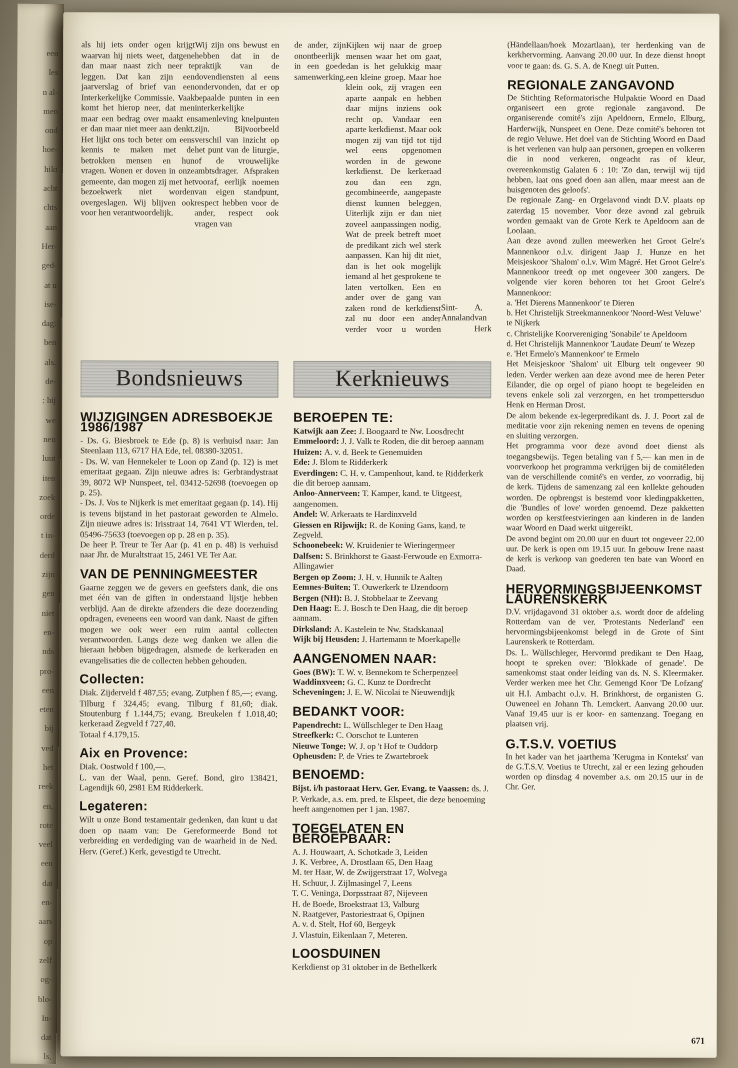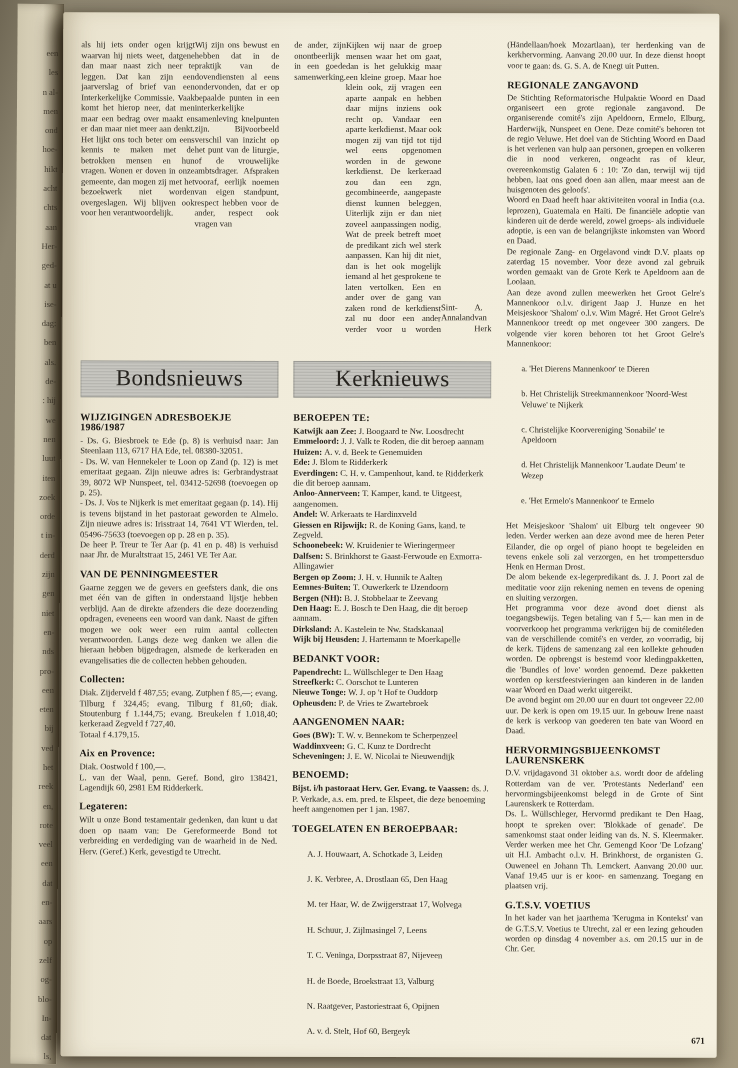--- a/index.html
+++ b/index.html
@@ -51,8 +51,8 @@
   p.li{text-align:left;margin:15px;}
   .sec{margin-bottom:9px;}
   .sec-h{
-    font-family:Liberation Serif, serif;
-    font-size:10px;line-height:10px;
+    font-family:Liberation Sans, sans-serif;
+    font-size:13px;line-height:10px;
     margin:3px 0 3px;letter-spacing:.2px;color:#181511;
   }
   .signoff{

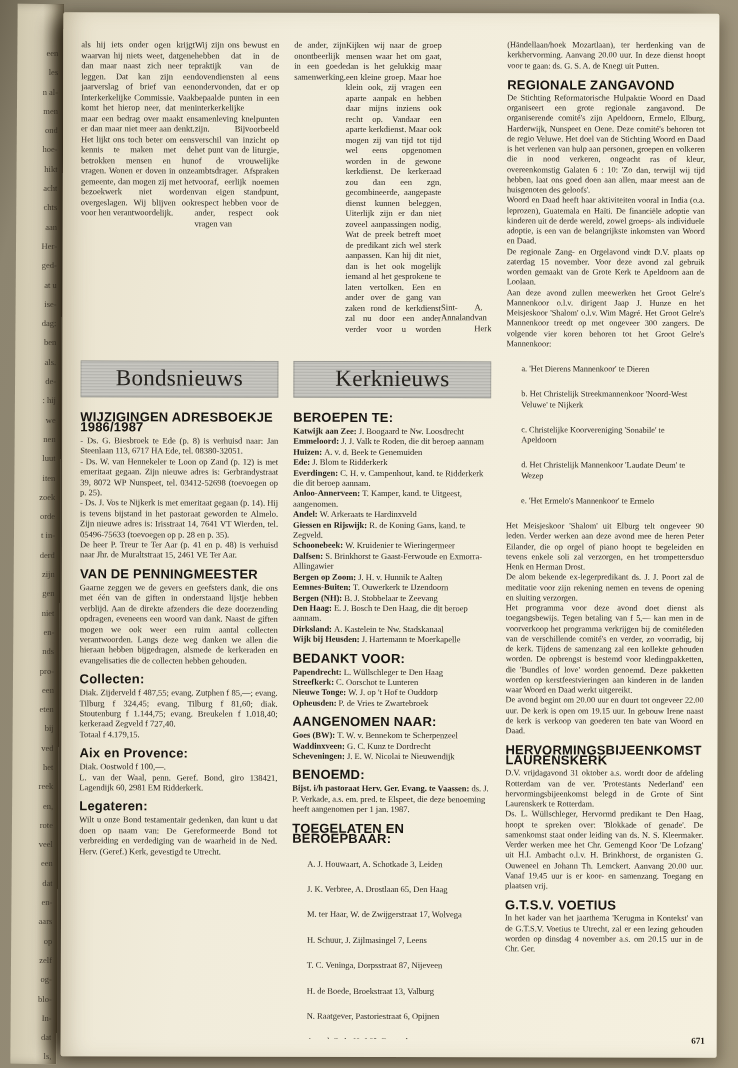--- a/index.html
+++ b/index.html
@@ -256,7 +256,6 @@
             <section class="sec">
               <h3 class="sec-h">REGIONALE ZANGAVOND</h3>
               <p class="para">De Stichting Reformatorische Hulpaktie Woord en Daad organiseert een grote regionale zangavond. De organiserende comité's zijn Apeldoorn, Ermelo, Elburg, Harderwijk, Nunspeet en Oene. Deze comité's behoren tot de regio Veluwe. Het doel van de Stichting Woord en Daad is het verlenen van hulp aan personen, groepen en volkeren die in nood verkeren, ongeacht ras of kleur, overeenkomstig Galaten 6 : 10: 'Zo dan, terwijl wij tijd hebben, laat ons goed doen aan allen, maar meest aan de huisgenoten des geloofs'.</p>
-              <p class="para">Woord en Daad heeft haar aktiviteiten vooral in India (o.a. leprozen), Guatemala en Haïti. De financiële adoptie van kinderen uit de derde wereld, zowel groeps- als individuele adoptie, is een van de belangrijkste inkomsten van Woord en Daad.</p>
               <p class="para">De regionale Zang- en Orgelavond vindt D.V. plaats op zaterdag 15 november. Voor deze avond zal gebruik worden gemaakt van de Grote Kerk te Apeldoorn aan de Loolaan.</p>
               <p class="para">Aan deze avond zullen meewerken het Groot Gelre's Mannenkoor o.l.v. dirigent Jaap J. Hunze en het Meisjeskoor 'Shalom' o.l.v. Wim Magré. Het Groot Gelre's Mannenkoor treedt op met ongeveer 300 zangers. De volgende vier koren behoren tot het Groot Gelre's Mannenkoor:</p>
               <p class="li">a. 'Het Dierens Mannenkoor' te Dieren</p>

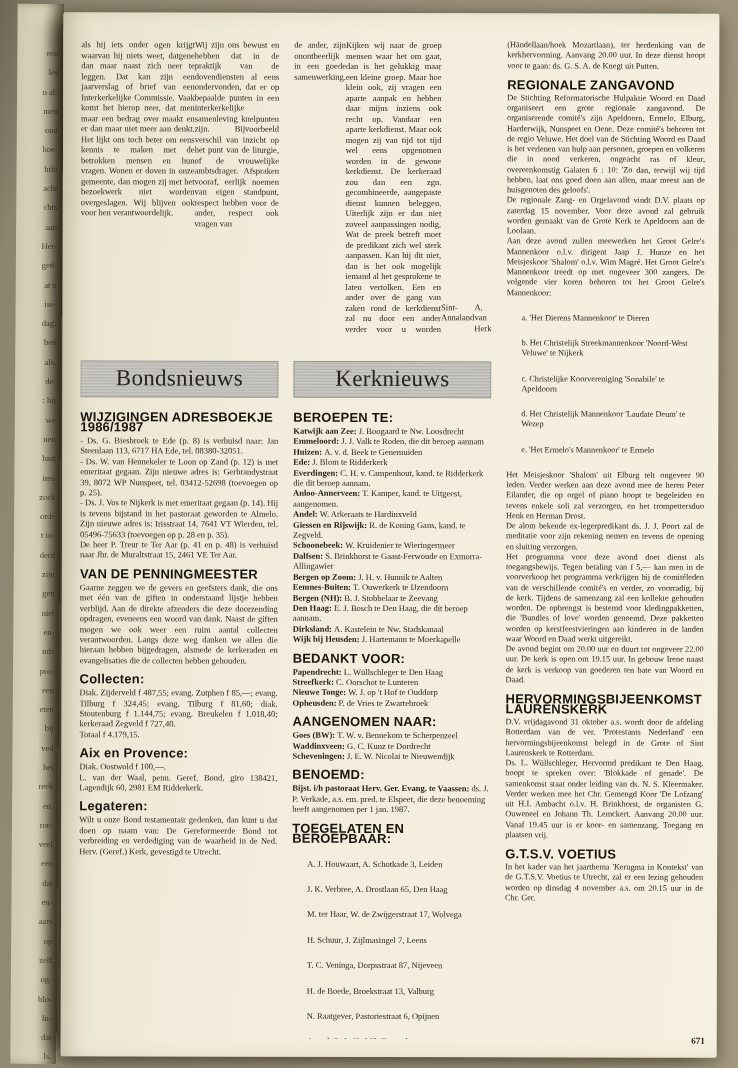--- a/index.html
+++ b/index.html
@@ -48,7 +48,7 @@
   .col3{width:198px;flex:none;font-size:8.3px;line-height:10.25px;overflow:hidden;}
   p.para{text-align:justify;margin:0;}
   p.entry{text-align:left;margin:0;}
-  p.li{text-align:left;margin:15px;}
+  p.li{text-align:left;margin:0;}
   .sec{margin-bottom:9px;}
   .sec-h{
     font-family:Liberation Sans, sans-serif;

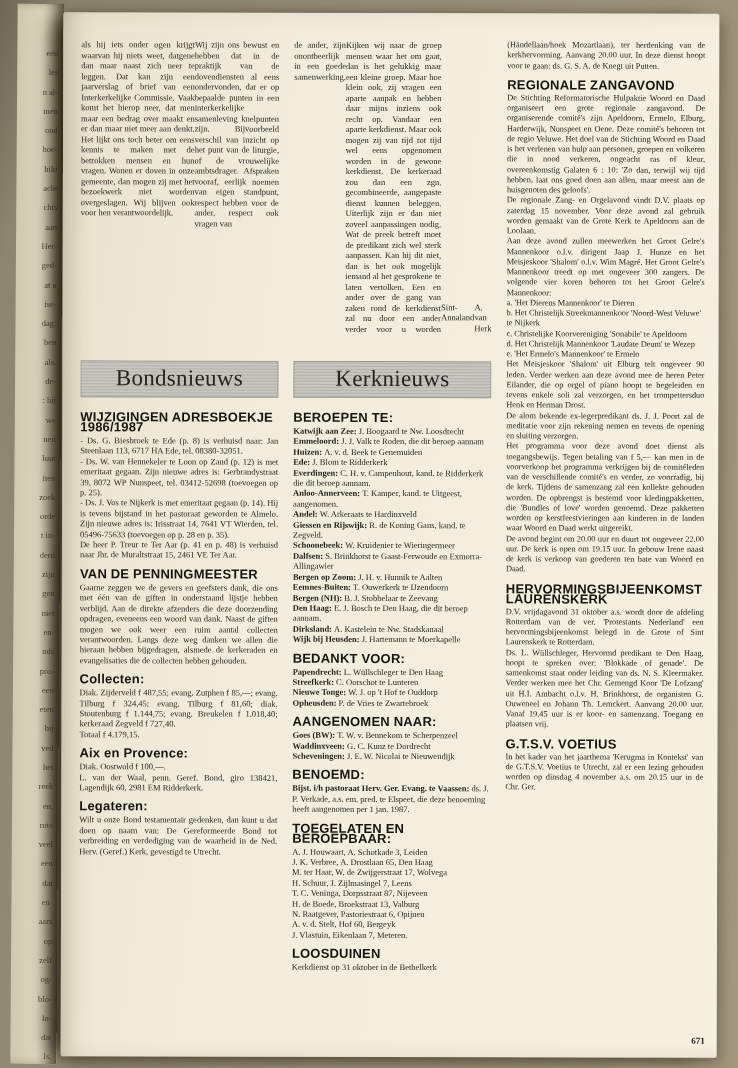--- a/index.html
+++ b/index.html
@@ -210,17 +210,17 @@
                   <p class="entry"><b>Wijk bij Heusden: </b>J. Hartemann te Moerkapelle</p>
                 </section>
                 <section class="sec">
+                  <h3 class="sec-h">AANGENOMEN NAAR:</h3>
+                  <p class="entry"><b>Goes (BW): </b>T. W. v. Bennekom te Scherpenzeel</p>
+                  <p class="entry"><b>Waddinxveen: </b>G. C. Kunz te Dordrecht</p>
+                  <p class="entry"><b>Scheveningen: </b>J. E. W. Nicolai te Nieuwendijk</p>
+                </section>
+                <section class="sec">
                   <h3 class="sec-h">BEDANKT VOOR:</h3>
                   <p class="entry"><b>Papendrecht: </b>L. Wüllschleger te Den Haag</p>
                   <p class="entry"><b>Streefkerk: </b>C. Oorschot te Lunteren</p>
                   <p class="entry"><b>Nieuwe Tonge: </b>W. J. op 't Hof te Ouddorp</p>
                   <p class="entry"><b>Opheusden: </b>P. de Vries te Zwartebroek</p>
-                </section>
-                <section class="sec">
-                  <h3 class="sec-h">AANGENOMEN NAAR:</h3>
-                  <p class="entry"><b>Goes (BW): </b>T. W. v. Bennekom te Scherpenzeel</p>
-                  <p class="entry"><b>Waddinxveen: </b>G. C. Kunz te Dordrecht</p>
-                  <p class="entry"><b>Scheveningen: </b>J. E. W. Nicolai te Nieuwendijk</p>
                 </section>
                 <section class="sec">
                   <h3 class="sec-h">BENOEMD:</h3>

